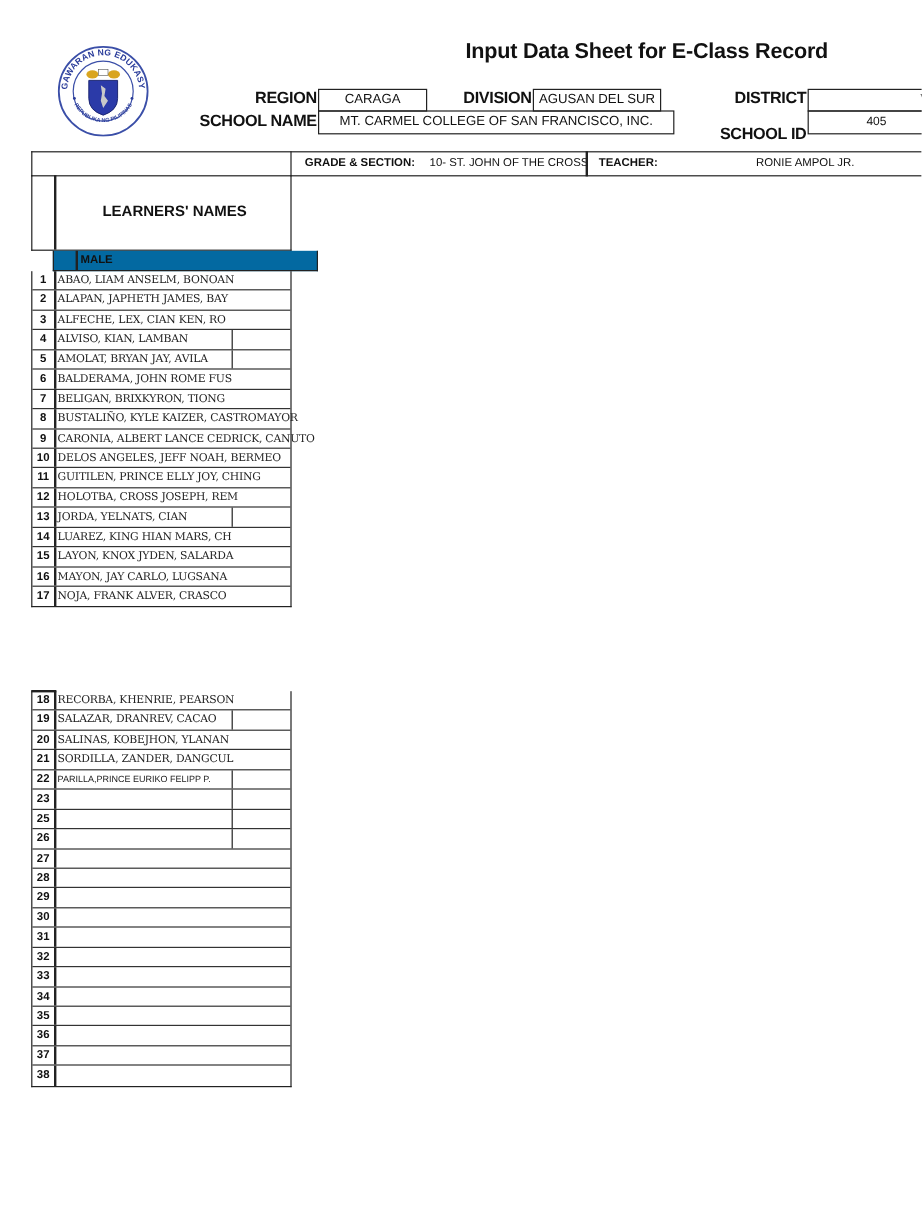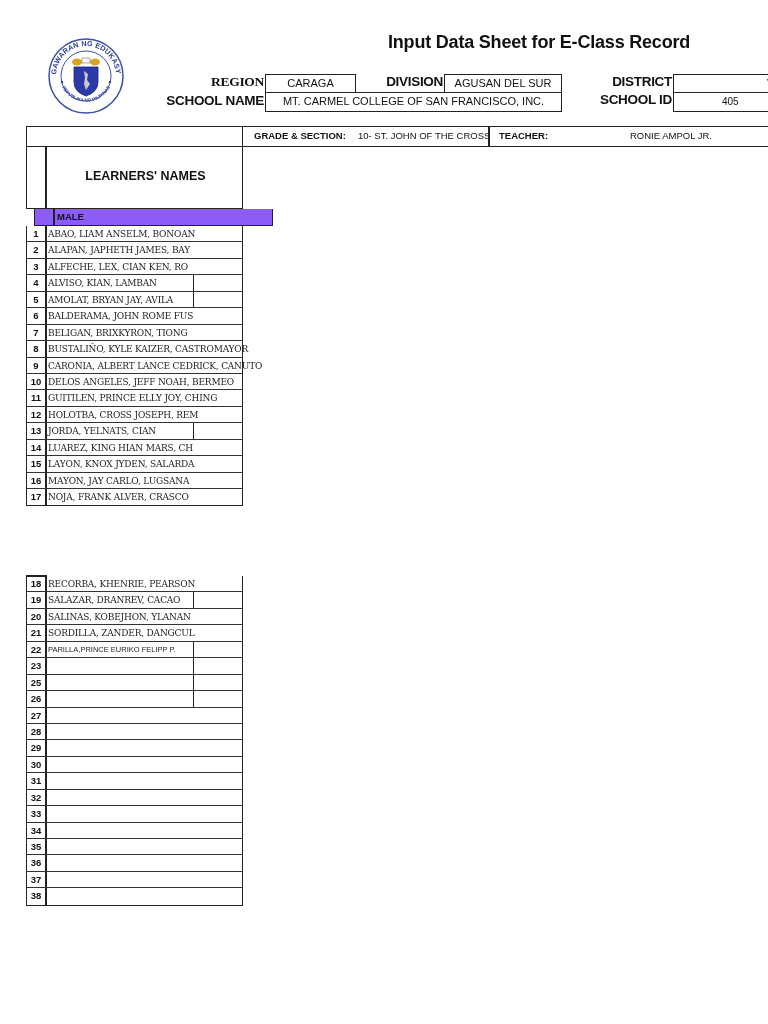--- a/index.html
+++ b/index.html
@@ -61,7 +61,7 @@
 
 <div class="abs title">Input Data Sheet for E-Class Record</div>
 
-<div class="abs lbl" style="left:170px; top:74px; width:94px;font-family:Liberation Serif, serif;">REGION</div>
+<div class="abs lbl" style="left:170px; top:74px; width:94px;">REGION</div>
 <div class="abs box" style="left:265px; top:74px; width:91px; height:19px;">CARAGA</div>
 <div class="abs lbl" style="left:360px; top:74px; width:83px;">DIVISION</div>
 <div class="abs box" style="left:444px; top:74px; width:118px; height:19px;">AGUSAN DEL SUR</div>

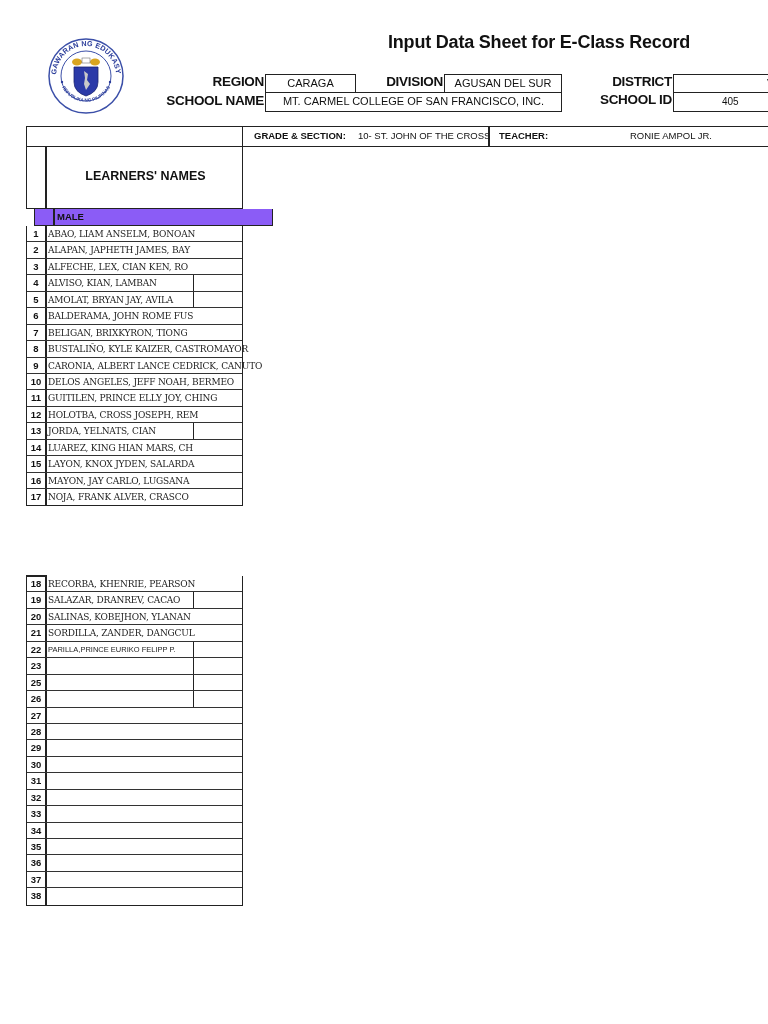--- a/index.html
+++ b/index.html
@@ -64,7 +64,7 @@
 <div class="abs lbl" style="left:170px; top:74px; width:94px;">REGION</div>
 <div class="abs box" style="left:265px; top:74px; width:91px; height:19px;">CARAGA</div>
 <div class="abs lbl" style="left:360px; top:74px; width:83px;">DIVISION</div>
-<div class="abs box" style="left:444px; top:74px; width:118px; height:19px;">AGUSAN DEL SUR</div>
+<div class="abs box" style="left:444px; top:74px; width:107px; height:19px;">AGUSAN DEL SUR</div>
 <div class="abs lbl" style="left:590px; top:74px; width:82px;">DISTRICT</div>
 <div class="abs box" style="left:673px; top:74px; width:100px; height:19px; text-align:right; padding-right:0;">
     <span style="position:absolute; left:93px;">V</span>

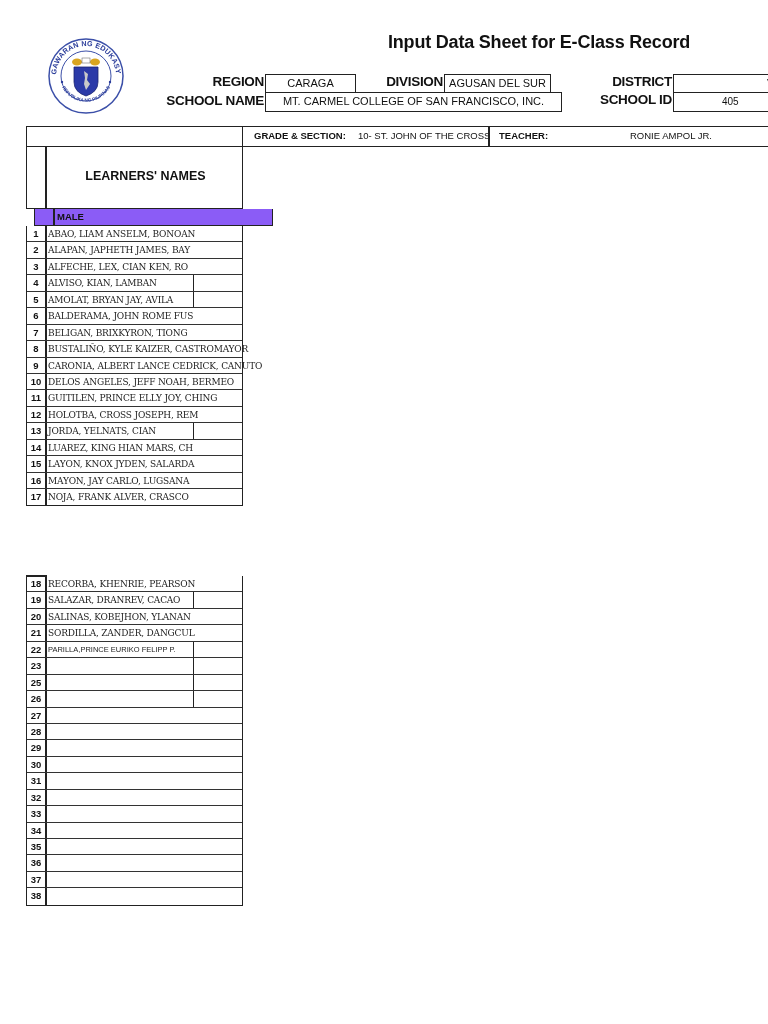--- a/index.html
+++ b/index.html
@@ -72,7 +72,7 @@
 
 <div class="abs lbl" style="left:150px; top:93px; width:114px;">SCHOOL NAME</div>
 <div class="abs box" style="left:265px; top:92px; width:297px; height:20px;">MT. CARMEL COLLEGE OF SAN FRANCISCO, INC.</div>
-<div class="abs lbl" style="left:590px; top:92px; width:82px;">SCHOOL ID</div>
+<div class="abs lbl" style="left:590px; top:104px; width:82px;">SCHOOL ID</div>
 <div class="abs box" style="left:673px; top:92px; width:100px; height:20px;">
     <span style="position:absolute; left:48px; font-size:10px;">405</span>
   </div>

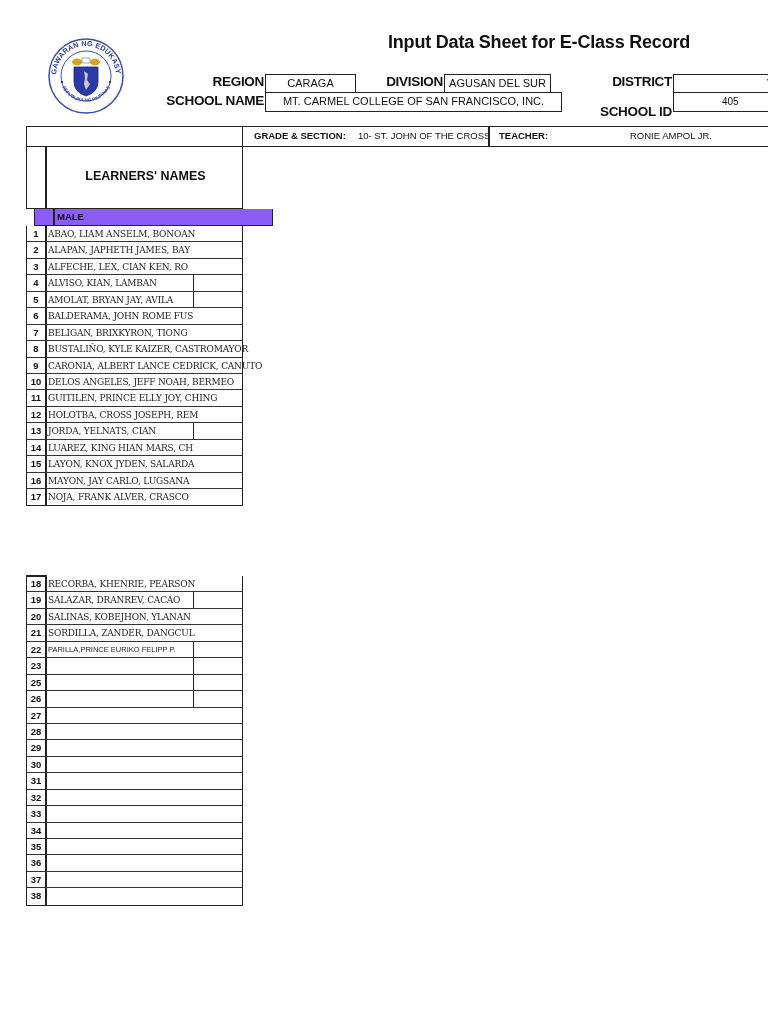--- a/index.html
+++ b/index.html
@@ -16,7 +16,7 @@
     .names-header { left: 26px; top: 146px; width: 217px; height: 63px; border-left: 1.5px solid #222; border-right: 1.5px solid #222; border-bottom: 1.5px solid #222; box-sizing: border-box; }
     .names-header .numcol { position: absolute; left: 0; top: 0; width: 20px; height: 100%; border-right: 2px solid #222; box-sizing: border-box; }
     .names-header .txt { position: absolute; left: 22px; right: 0; top: 23px; text-align: center; font-size: 12.5px; font-weight: bold; }
-    .male-row { left: 34px; top: 209px; width: 239px; height: 17px; background: #8b5cf6; border-left: 1.5px solid #222; border-right: 1.5px solid #222; border-bottom: 1px solid #222; box-sizing: border-box; }
+    .male-row { left: 44px; top: 209px; width: 221px; height: 17px; background: #0369a1; border-left: 1.5px solid #222; border-right: 1.5px solid #222; border-bottom: 1px solid #222; box-sizing: border-box; }
     .male-row .numcol { position: absolute; left: 0; top: 0; width: 20px; height: 100%; border-right: 2px solid #222; box-sizing: border-box; }
     .male-row .txt { position: absolute; left: 22px; top: 2px; font-size: 9.5px; font-weight: bold; }
     .tbl { position: absolute; left: 26px; width: 217px; border-left: 1.5px solid #222; border-right: 1.5px solid #222; box-sizing: border-box; }

